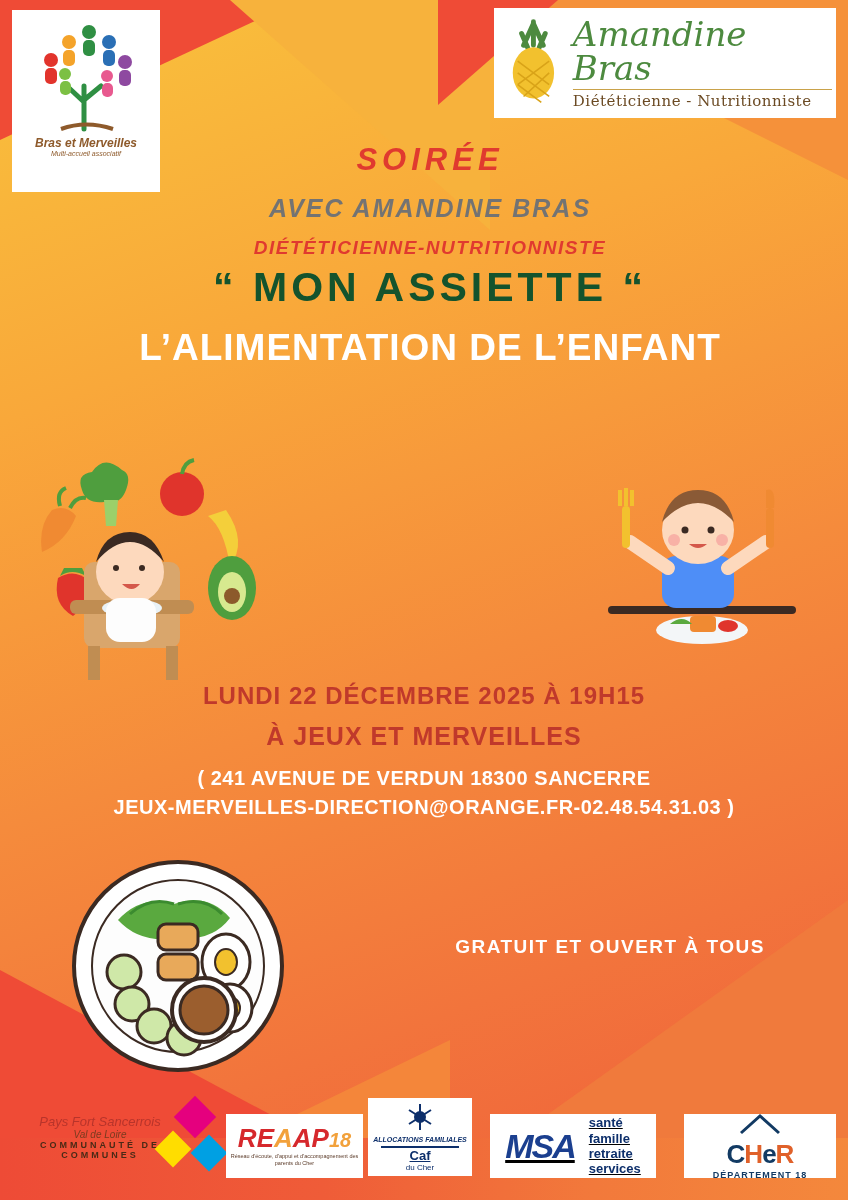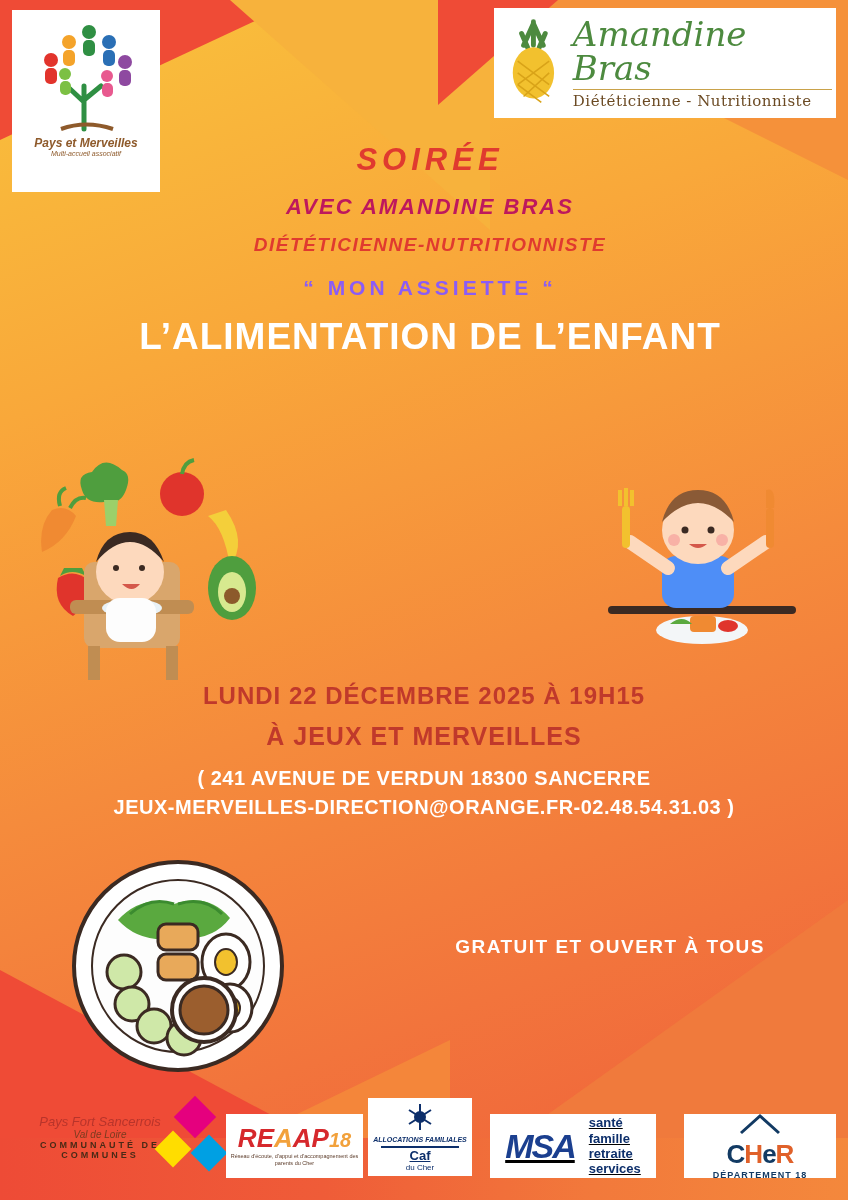--- a/index.html
+++ b/index.html
@@ -116,7 +116,7 @@
       </g>
       <path d="M40 115 Q65 106 92 115" stroke="#8e5a2b" stroke-width="4" fill="none"></path>
     </svg>
-    <div class="jm-title">Pays et Merveilles</div>
+    <div class="jm-title">Bras et Merveilles</div>
     <div class="jm-sub">Multi-accueil associatif</div>
   </div>
 </div>

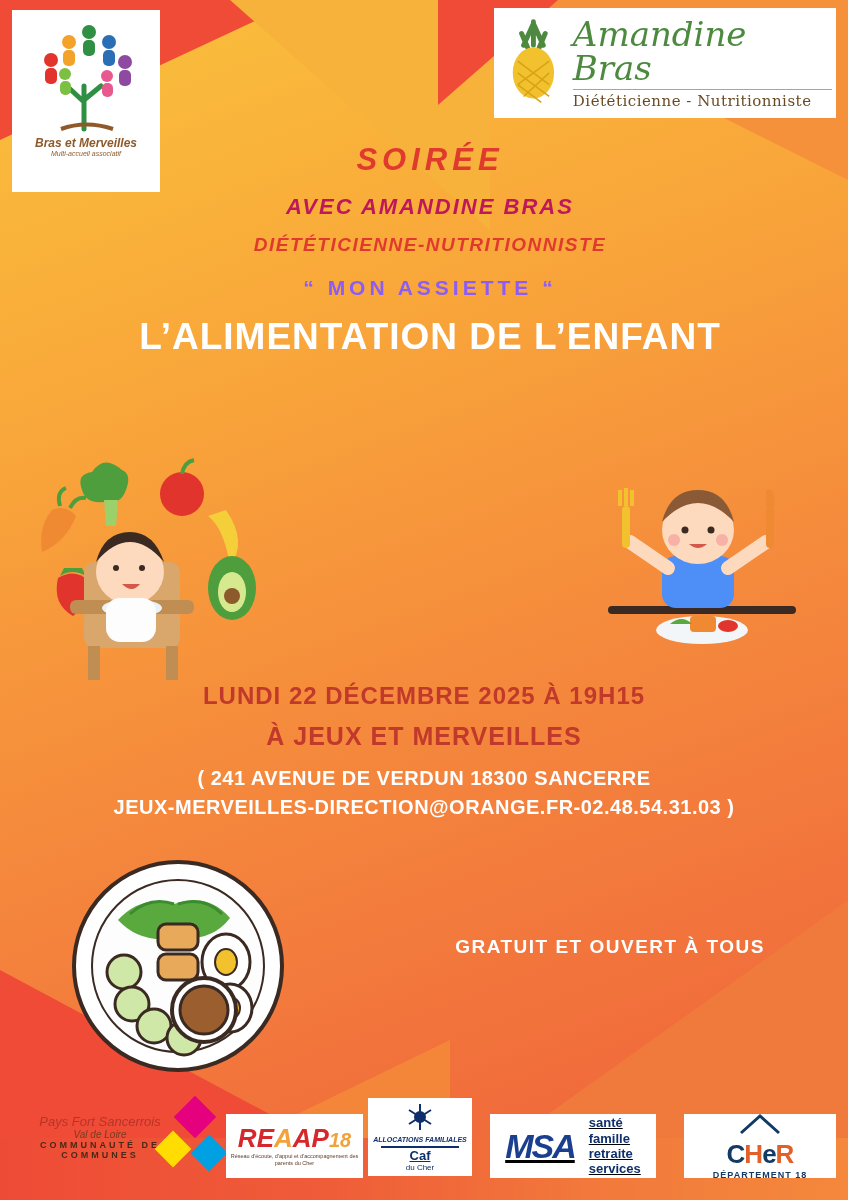--- a/index.html
+++ b/index.html
@@ -39,7 +39,7 @@
   
   .headline { position:absolute; top:142px; left:0; width:100%; text-align:center;padding-left:12px; }
   .h-soiree { color:#e03a2f; font-size:31px; font-weight:bold; letter-spacing:5px; font-style:italic; }
-  .h-avec { color:#be185d; font-size:22px; font-weight:bold; letter-spacing:2px; font-style:italic; margin-top:16px; }
+  .h-avec { color:#737373; font-size:25px; font-weight:bold; letter-spacing:2px; font-style:italic; margin-top:16px; }
   .h-diet { color:#e03a2f; font-size:19px; font-weight:bold; letter-spacing:1.5px; font-style:italic; margin-top:14px; }
   .h-assiette { color:#8b5cf6; font-size:21px; font-weight:bold; letter-spacing:4px; margin-top:20px; }
   .h-alim { color:#fff; font-size:37px; font-weight:bold; letter-spacing:1px; margin-top:16px; }

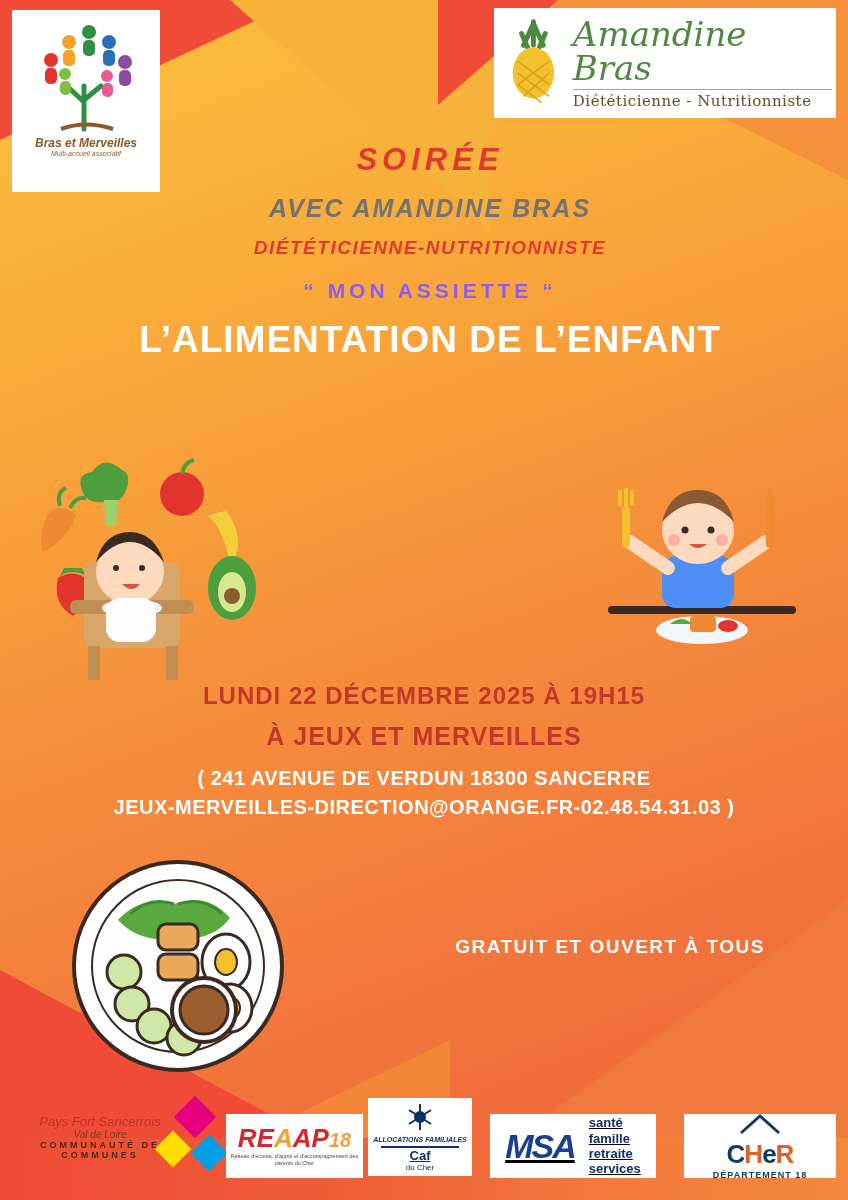--- a/index.html
+++ b/index.html
@@ -41,7 +41,7 @@
   .h-soiree { color:#e03a2f; font-size:31px; font-weight:bold; letter-spacing:5px; font-style:italic; }
   .h-avec { color:#737373; font-size:25px; font-weight:bold; letter-spacing:2px; font-style:italic; margin-top:16px; }
   .h-diet { color:#e03a2f; font-size:19px; font-weight:bold; letter-spacing:1.5px; font-style:italic; margin-top:14px; }
-  .h-assiette { color:#8b5cf6; font-size:21px; font-weight:bold; letter-spacing:4px; margin-top:20px; }
+  .h-assiette { color:#14532d; font-size:41px; font-weight:bold; letter-spacing:4px; margin-top:5px; }
   .h-alim { color:#fff; font-size:37px; font-weight:bold; letter-spacing:1px; margin-top:16px; }
   .h-age { color:#fff; font-size:25px; font-weight:bold; letter-spacing:2px; margin-top:6px; }
 

